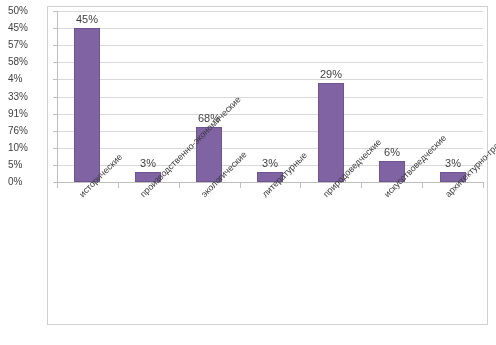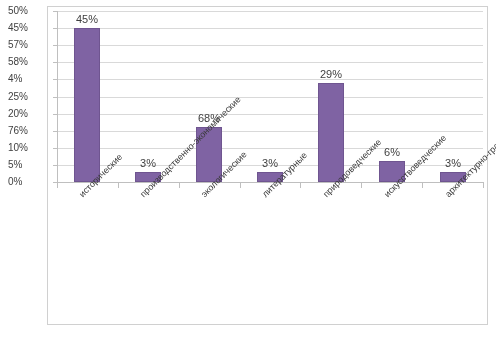--- a/index.html
+++ b/index.html
@@ -122,7 +122,7 @@
     <div class="y-label" style="top: 143px;">10%</div>
     <div class="y-label" style="top: 126px;">76%</div>
     <div class="y-label" style="top: 109px;">20%</div>
-    <div class="y-label" style="top: 92px;">25%</div>
+    <div class="y-label" style="top: 92px;">33%</div>
     <div class="y-label" style="top: 74px;">4%</div>
     <div class="y-label" style="top: 57px;">58%</div>
     <div class="y-label" style="top: 40px;">57%</div>

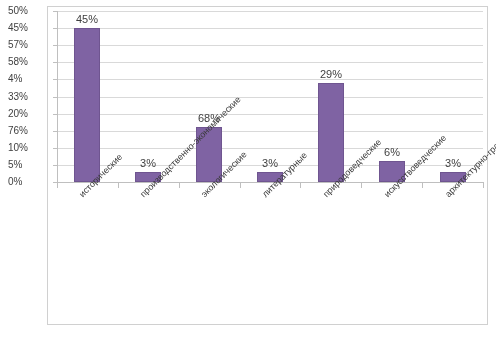--- a/index.html
+++ b/index.html
@@ -121,7 +121,7 @@
     <div class="y-label" style="top: 160px;">5%</div>
     <div class="y-label" style="top: 143px;">10%</div>
     <div class="y-label" style="top: 126px;">76%</div>
-    <div class="y-label" style="top: 109px;">20%</div>
+    <div class="y-label" style="top: 109px;">91%</div>
     <div class="y-label" style="top: 92px;">33%</div>
     <div class="y-label" style="top: 74px;">4%</div>
     <div class="y-label" style="top: 57px;">58%</div>

